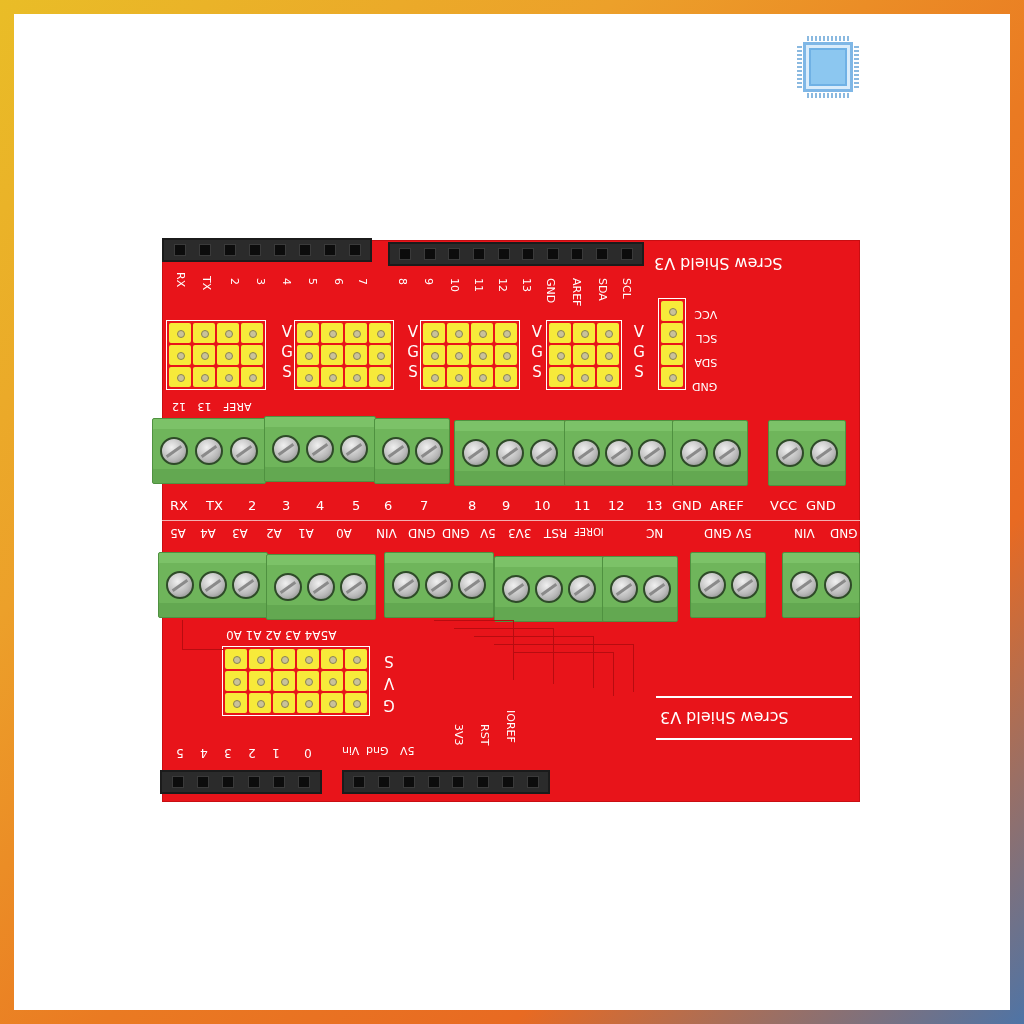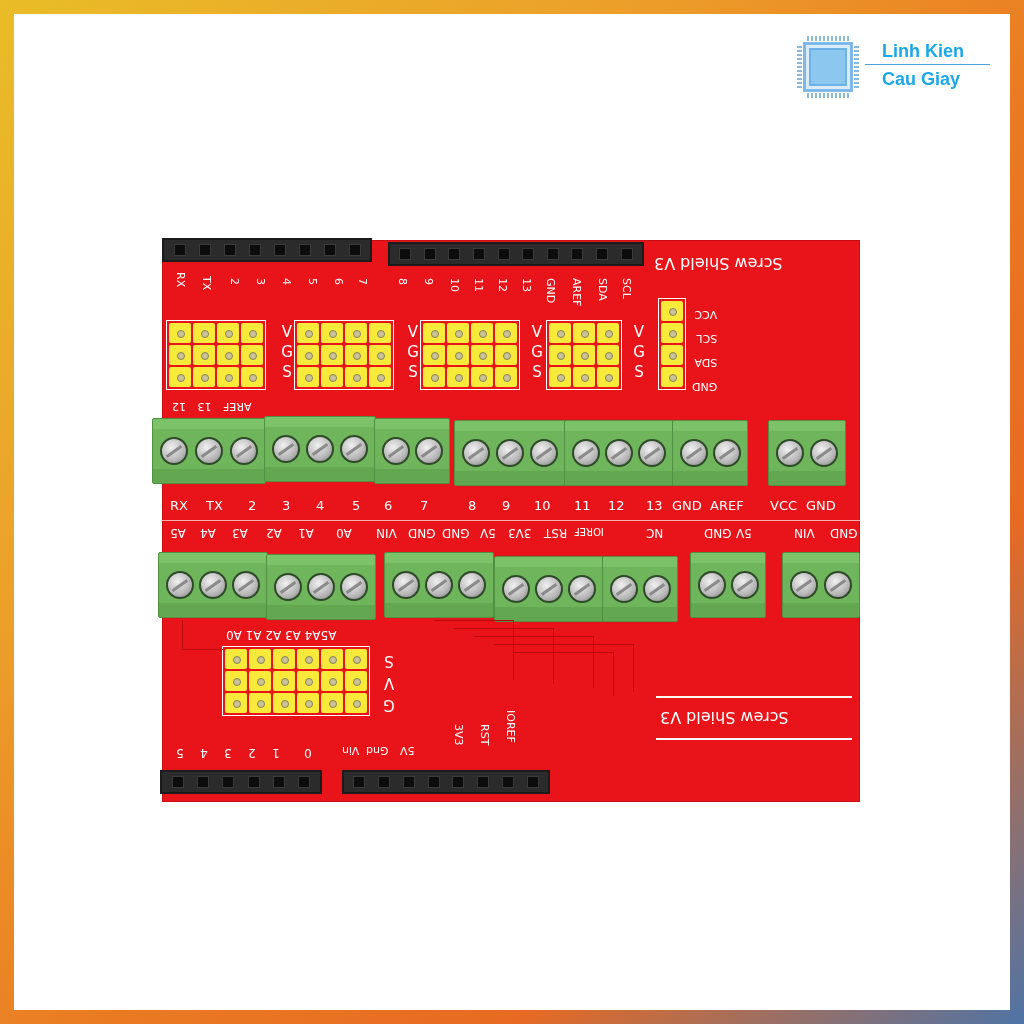--- a/index.html
+++ b/index.html
@@ -102,11 +102,6 @@
       <div class="pins-right"></div>
     <div class="chip-body"></div>
     <div class="chip-core"></div>
-  </div>
-  <div class="logo-text">
-    <span class="logo-line1">Linh Kien</span>
-    <span class="logo-divider"></span>
-    <span class="logo-line2">Cau Giay</span>
   </div>
 </div>
 

